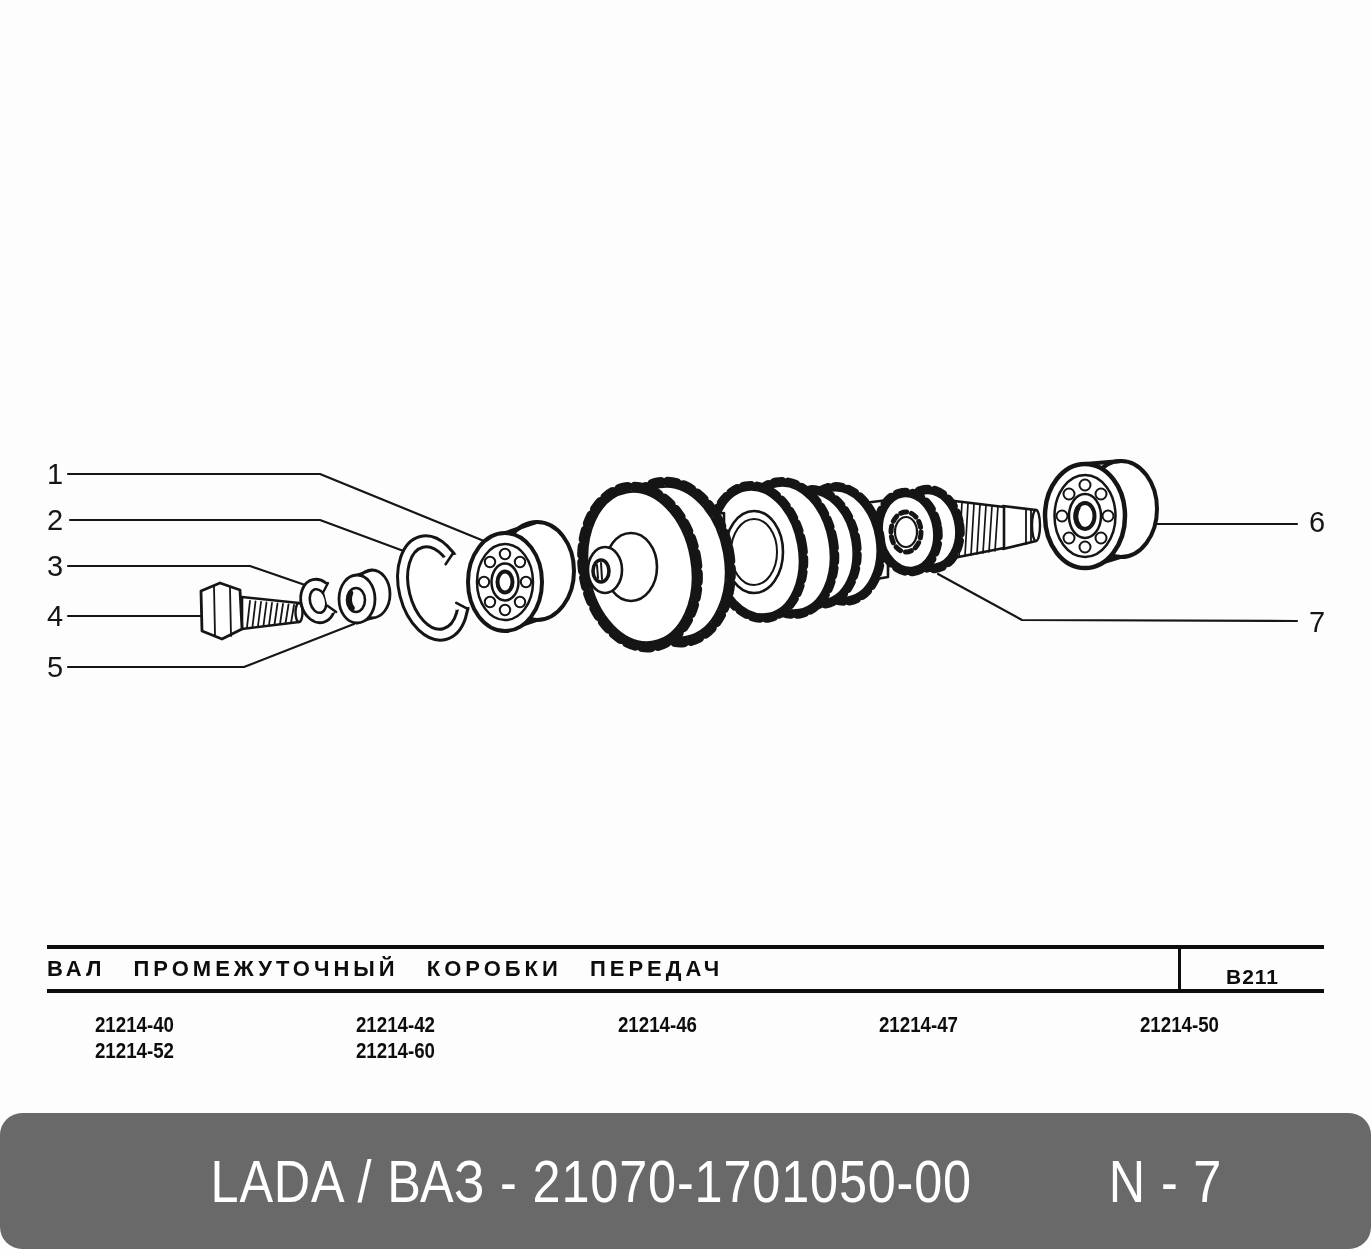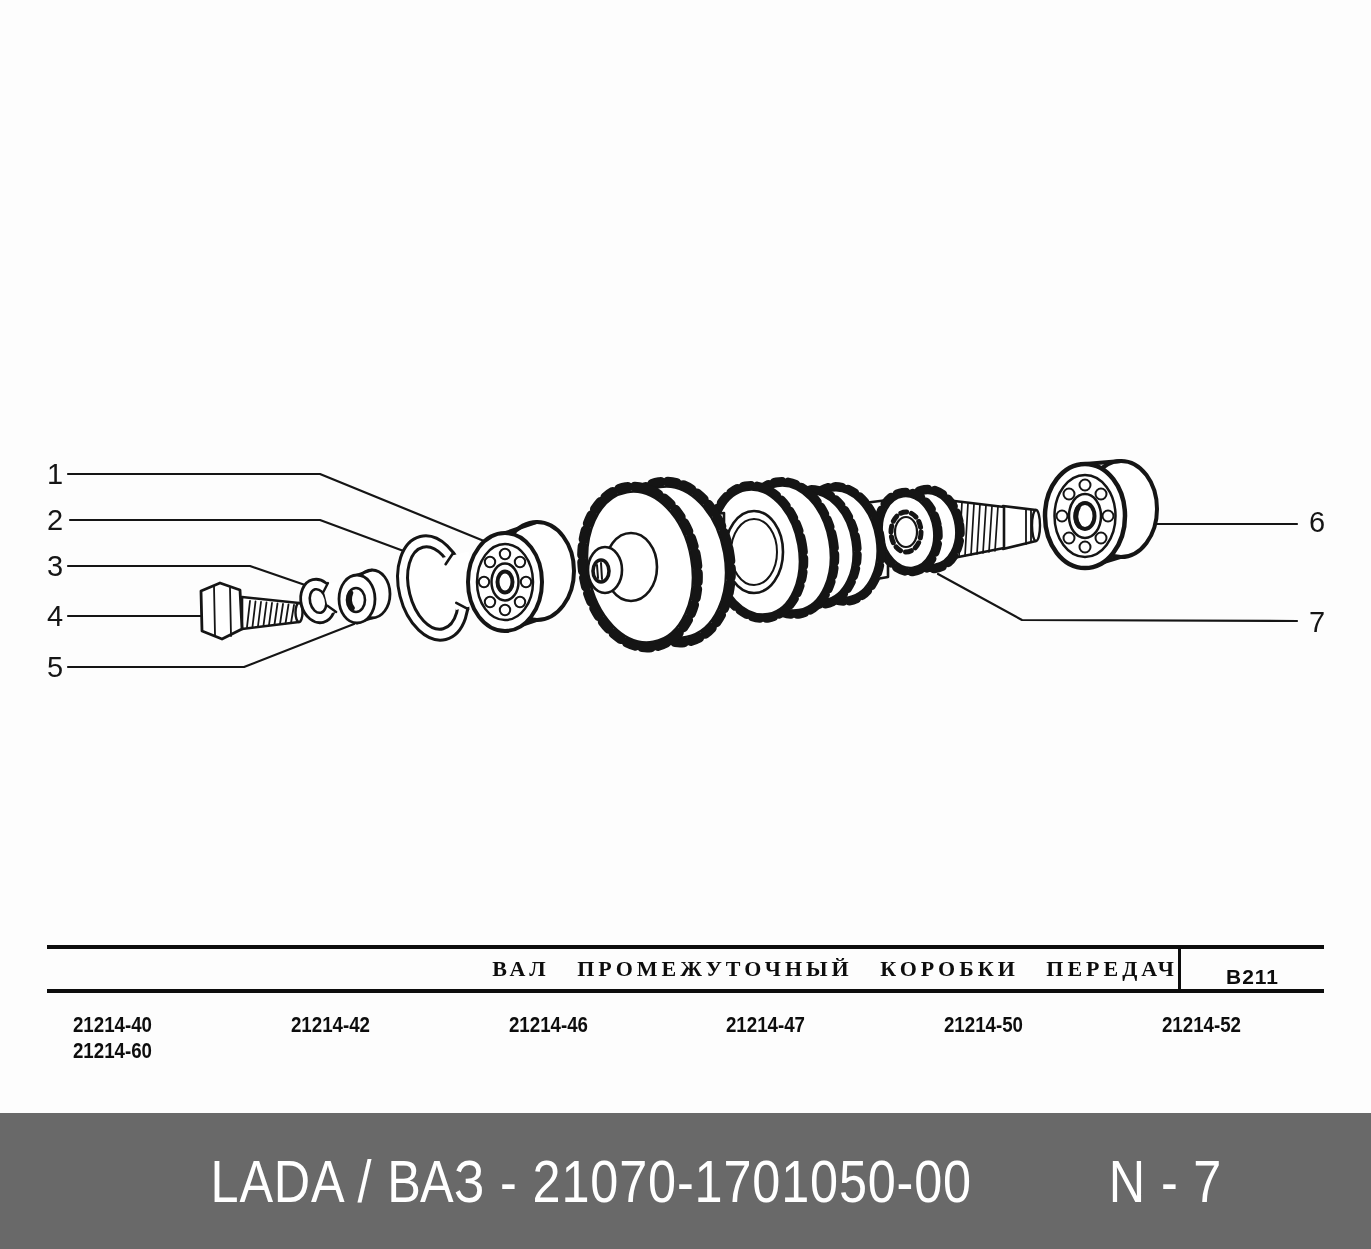--- a/index.html
+++ b/index.html
@@ -21,7 +21,7 @@
     box-sizing:border-box;display:flex;align-items:stretch;
   }
   .table-title-cell{
-    width:1131px;display:flex;align-items:center;justify-content:flex-end;font-family:Liberation Serif, serif;
+    width:1131px;display:flex;align-items:center;justify-content:flex-start;
   }
   .table-title{
     font-weight:bold;font-size:22px;color:#0d0d0d;

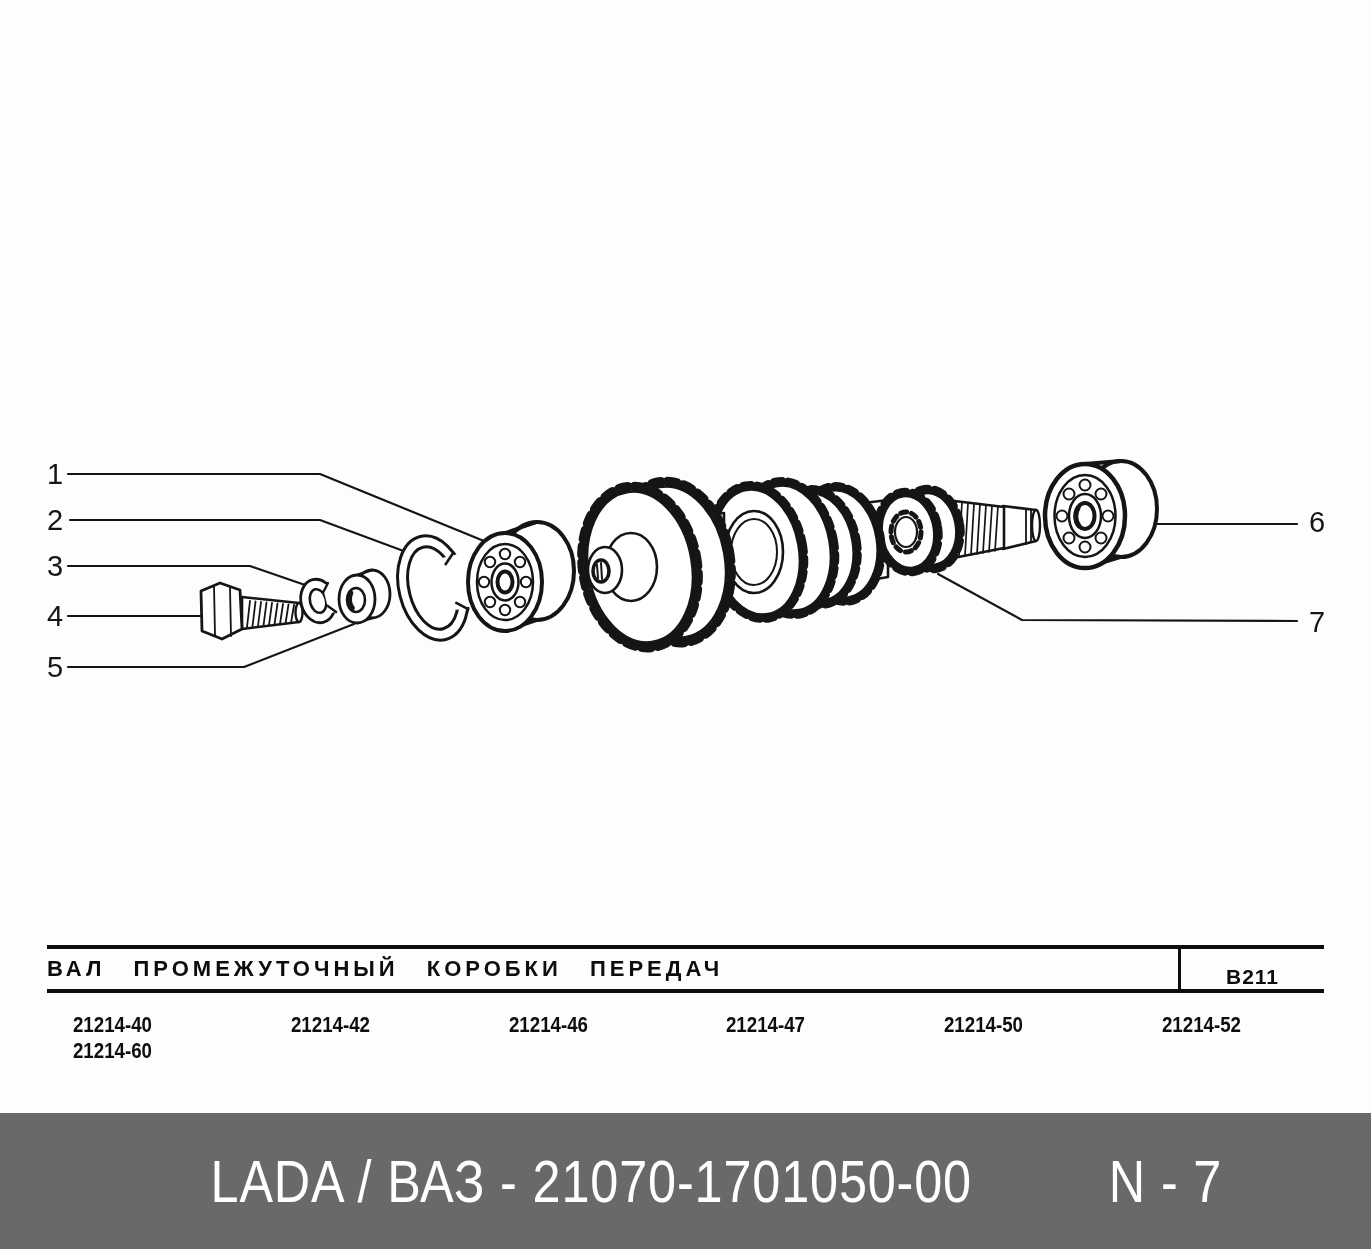--- a/index.html
+++ b/index.html
@@ -33,7 +33,7 @@
   
   .models-row{
     position:absolute;left:4px;top:1012px;width:1306px;height:30px;
-    display:grid;grid-template-columns:repeat(6,1fr);align-items:center;
+    display:grid;grid-template-columns:repeat(5,1fr);align-items:center;
   }
   .model-cell{text-align:center;}
   .model-cell span{

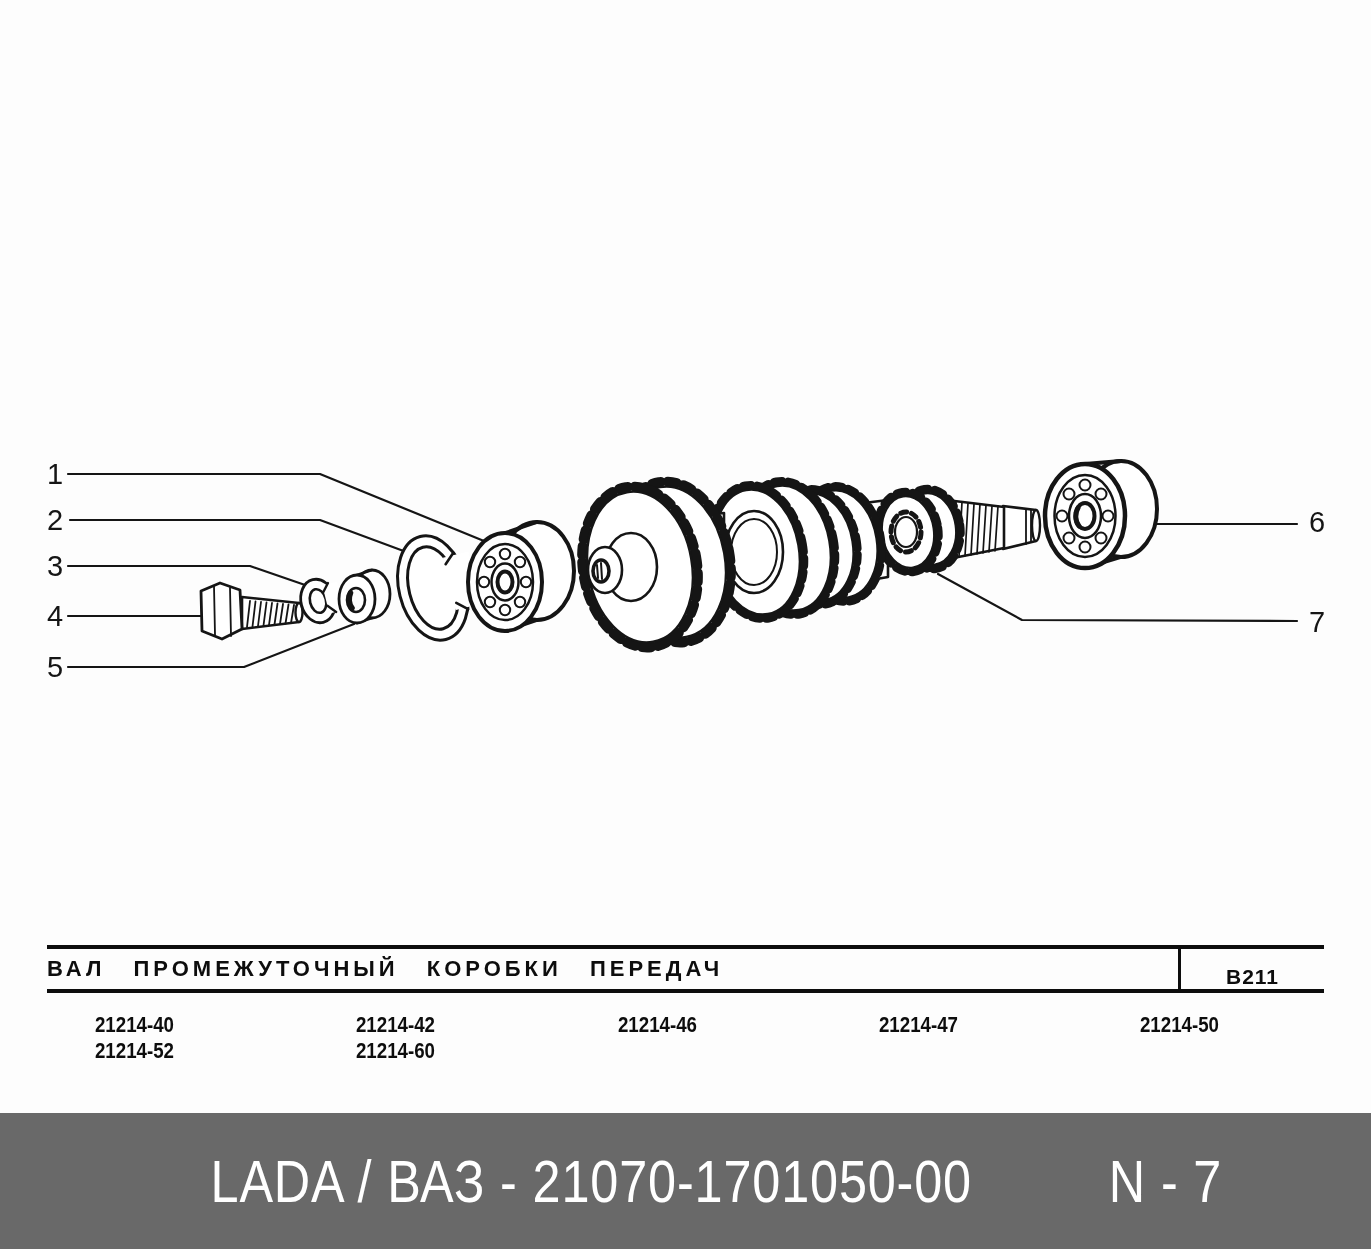--- a/index.html
+++ b/index.html
@@ -45,6 +45,7 @@
     position:absolute;left:0;top:1113px;width:1371px;height:136px;
     background:#696969;display:flex;align-items:center;justify-content:center;
     gap:54px;
+    border-radius:22px;
   }
   .footer span{
     display:inline-block;color:#ffffff;font-size:60px;font-weight:400;

